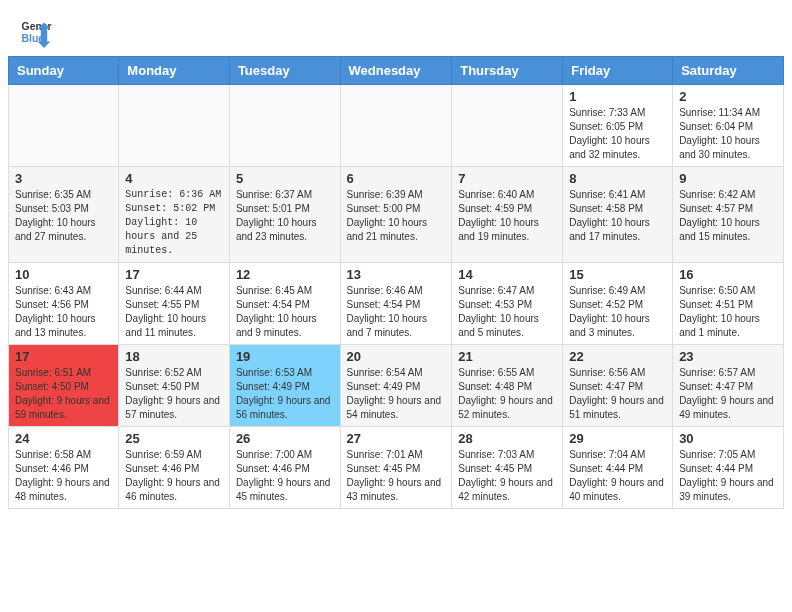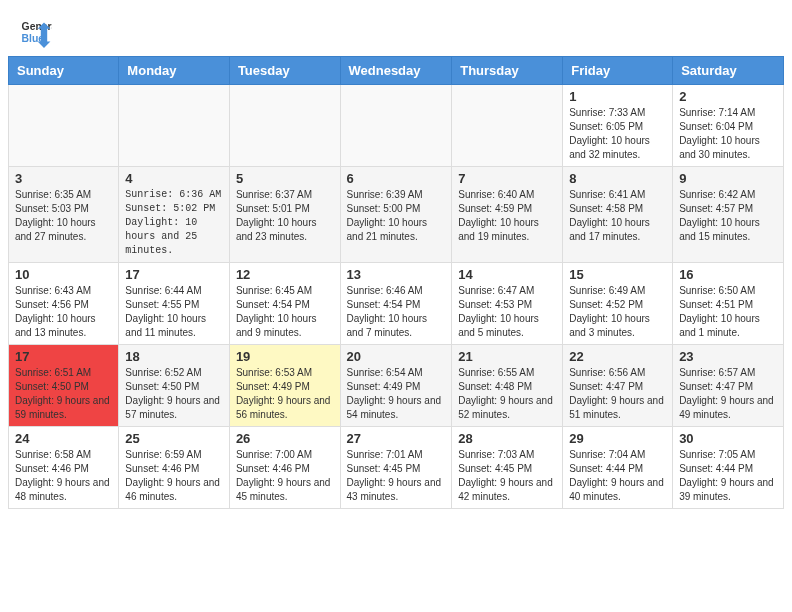--- a/index.html
+++ b/index.html
@@ -69,7 +69,7 @@
           </td>
           <td>
             <span class="day-num">2</span>
-            <div class="day-info" style="white-space: pre-line;">Sunrise: 7:14 AM
+            <div class="day-info" style="white-space: pre-line;">Sunrise: 11:34 AM
 Sunset: 6:04 PM
 Daylight: 10 hours and 30 minutes.</div>
           </td>

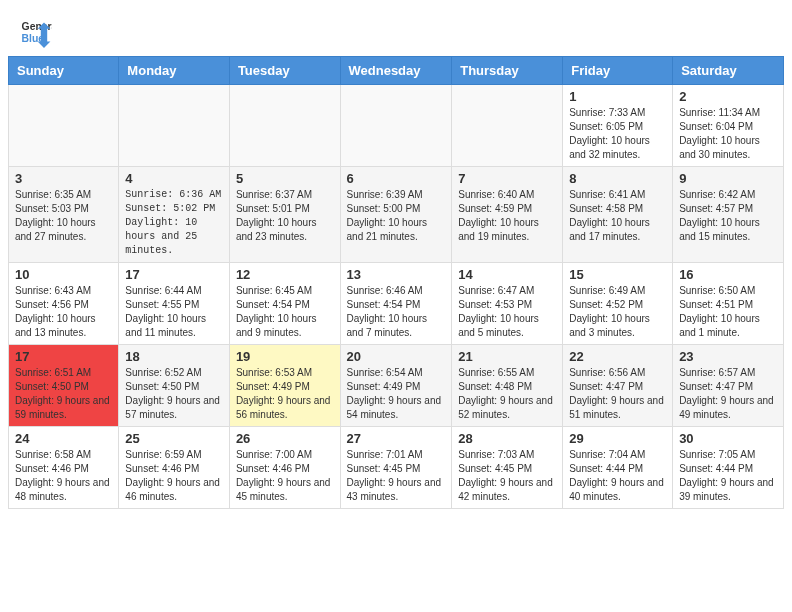--- a/index.html
+++ b/index.html
@@ -175,7 +175,7 @@
 Sunset: 4:50 PM
 Daylight: 9 hours and 57 minutes.</div>
           </td>
-          <td style="background: #fef9c3;">
+          <td style="background: #7dd3fc;">
             <span class="day-num">19</span>
             <div class="day-info" style="white-space: pre-line;">Sunrise: 6:53 AM
 Sunset: 4:49 PM

